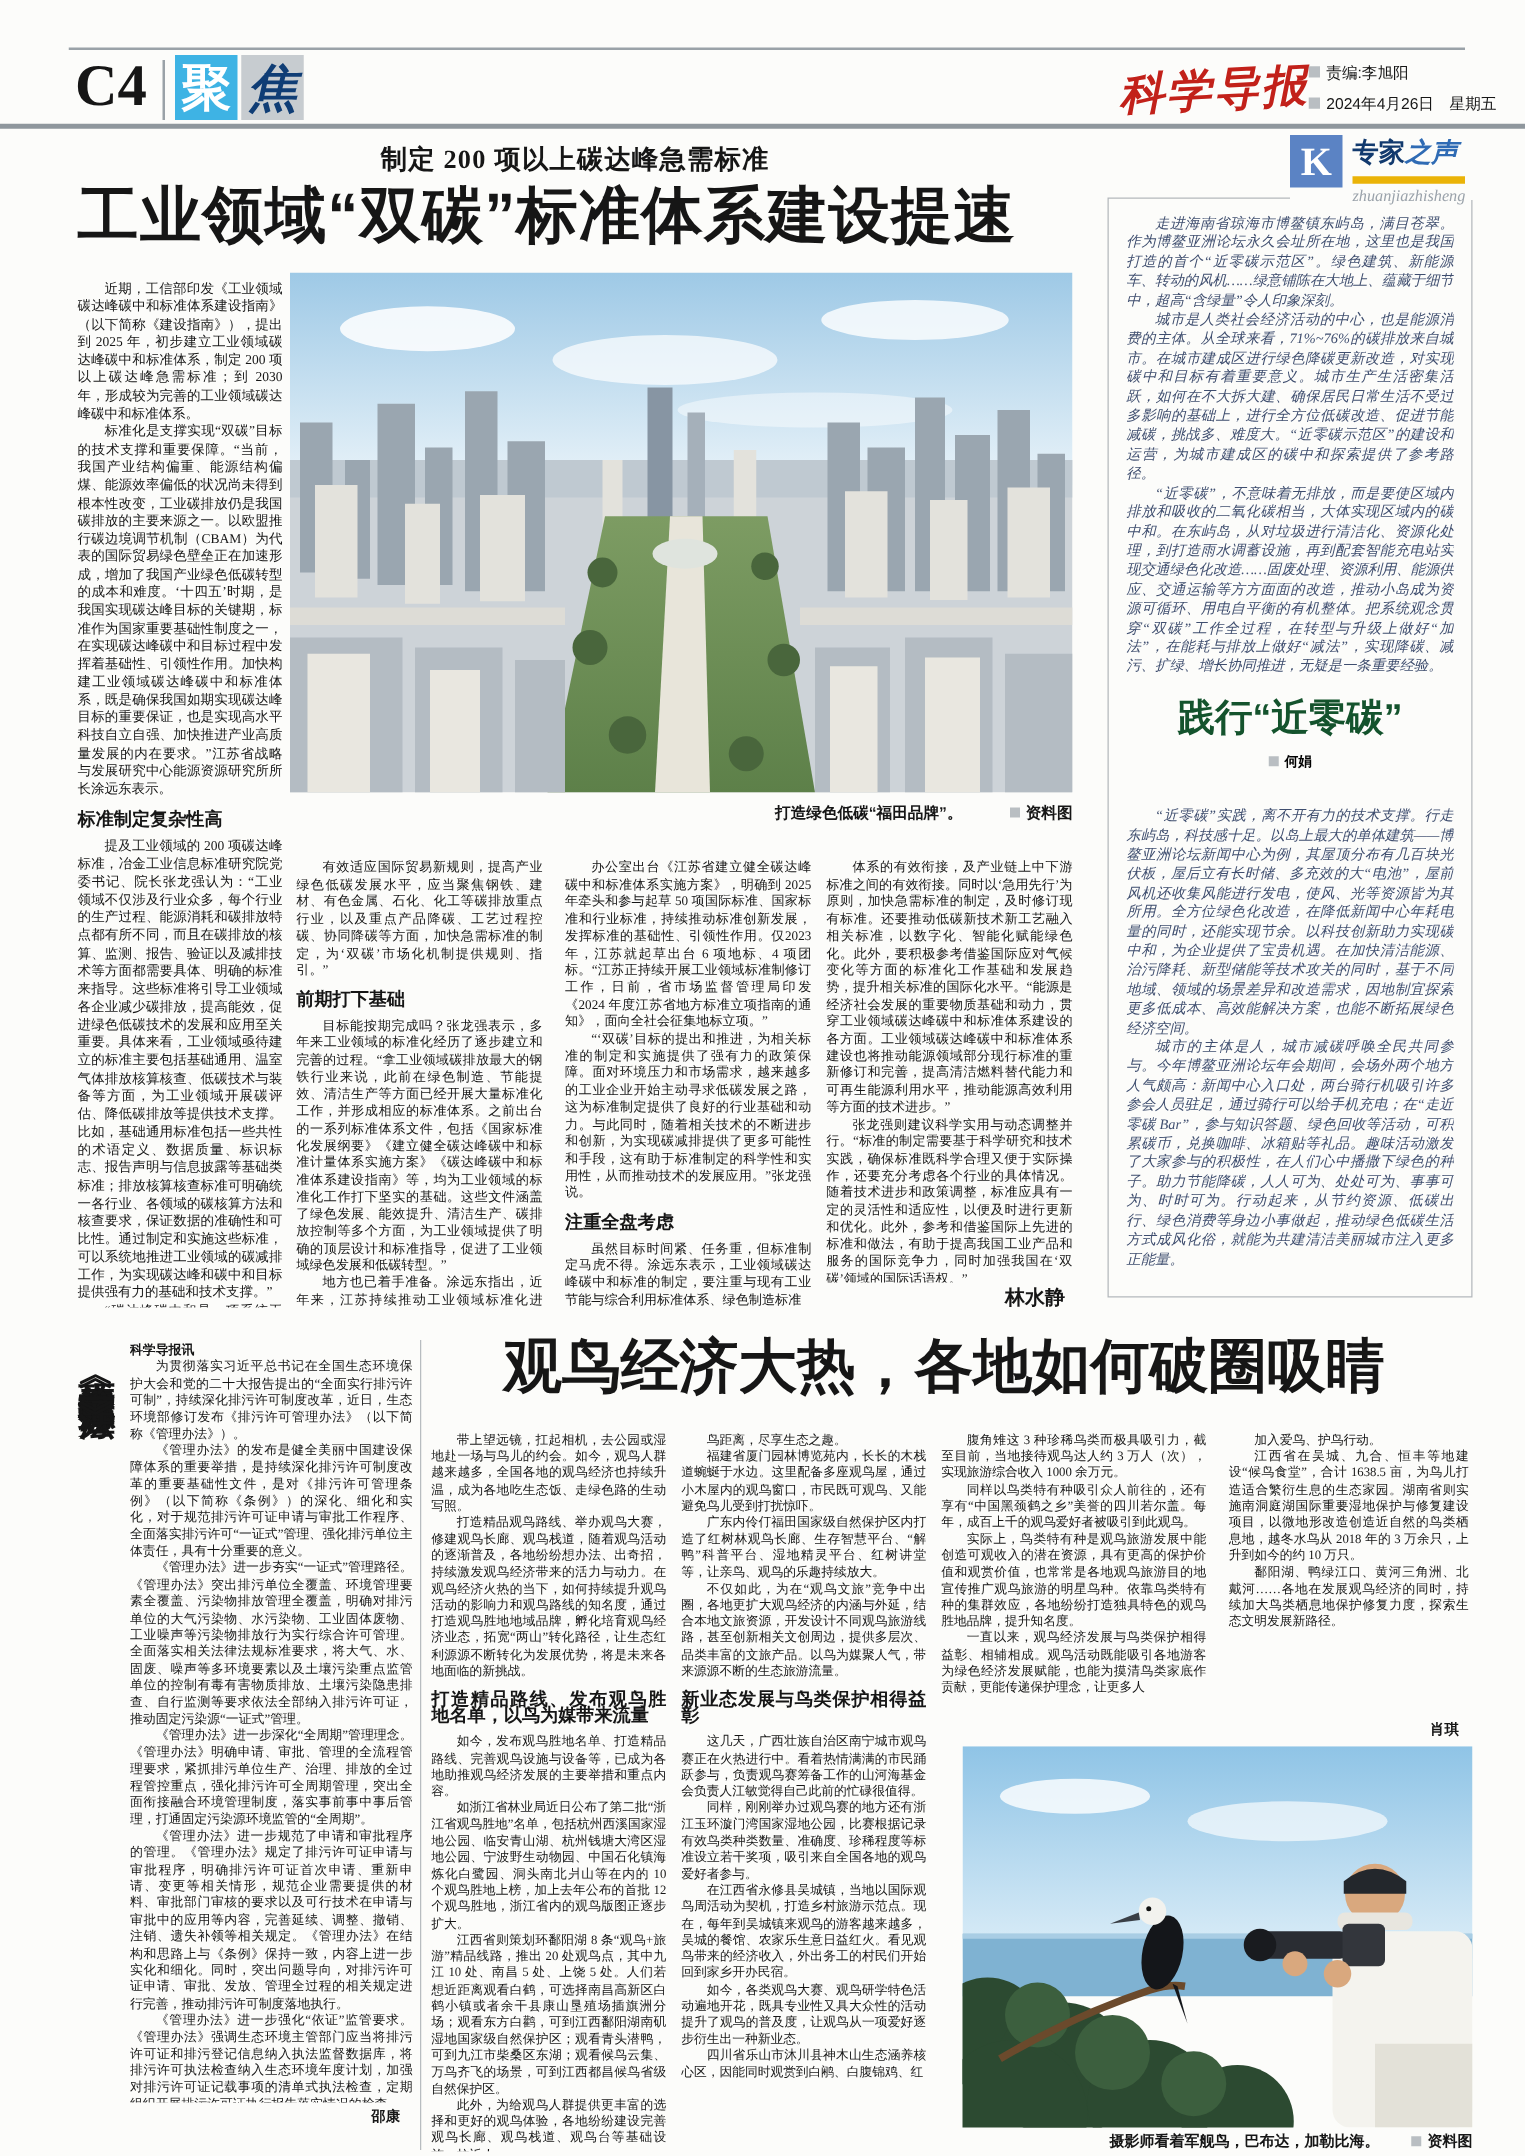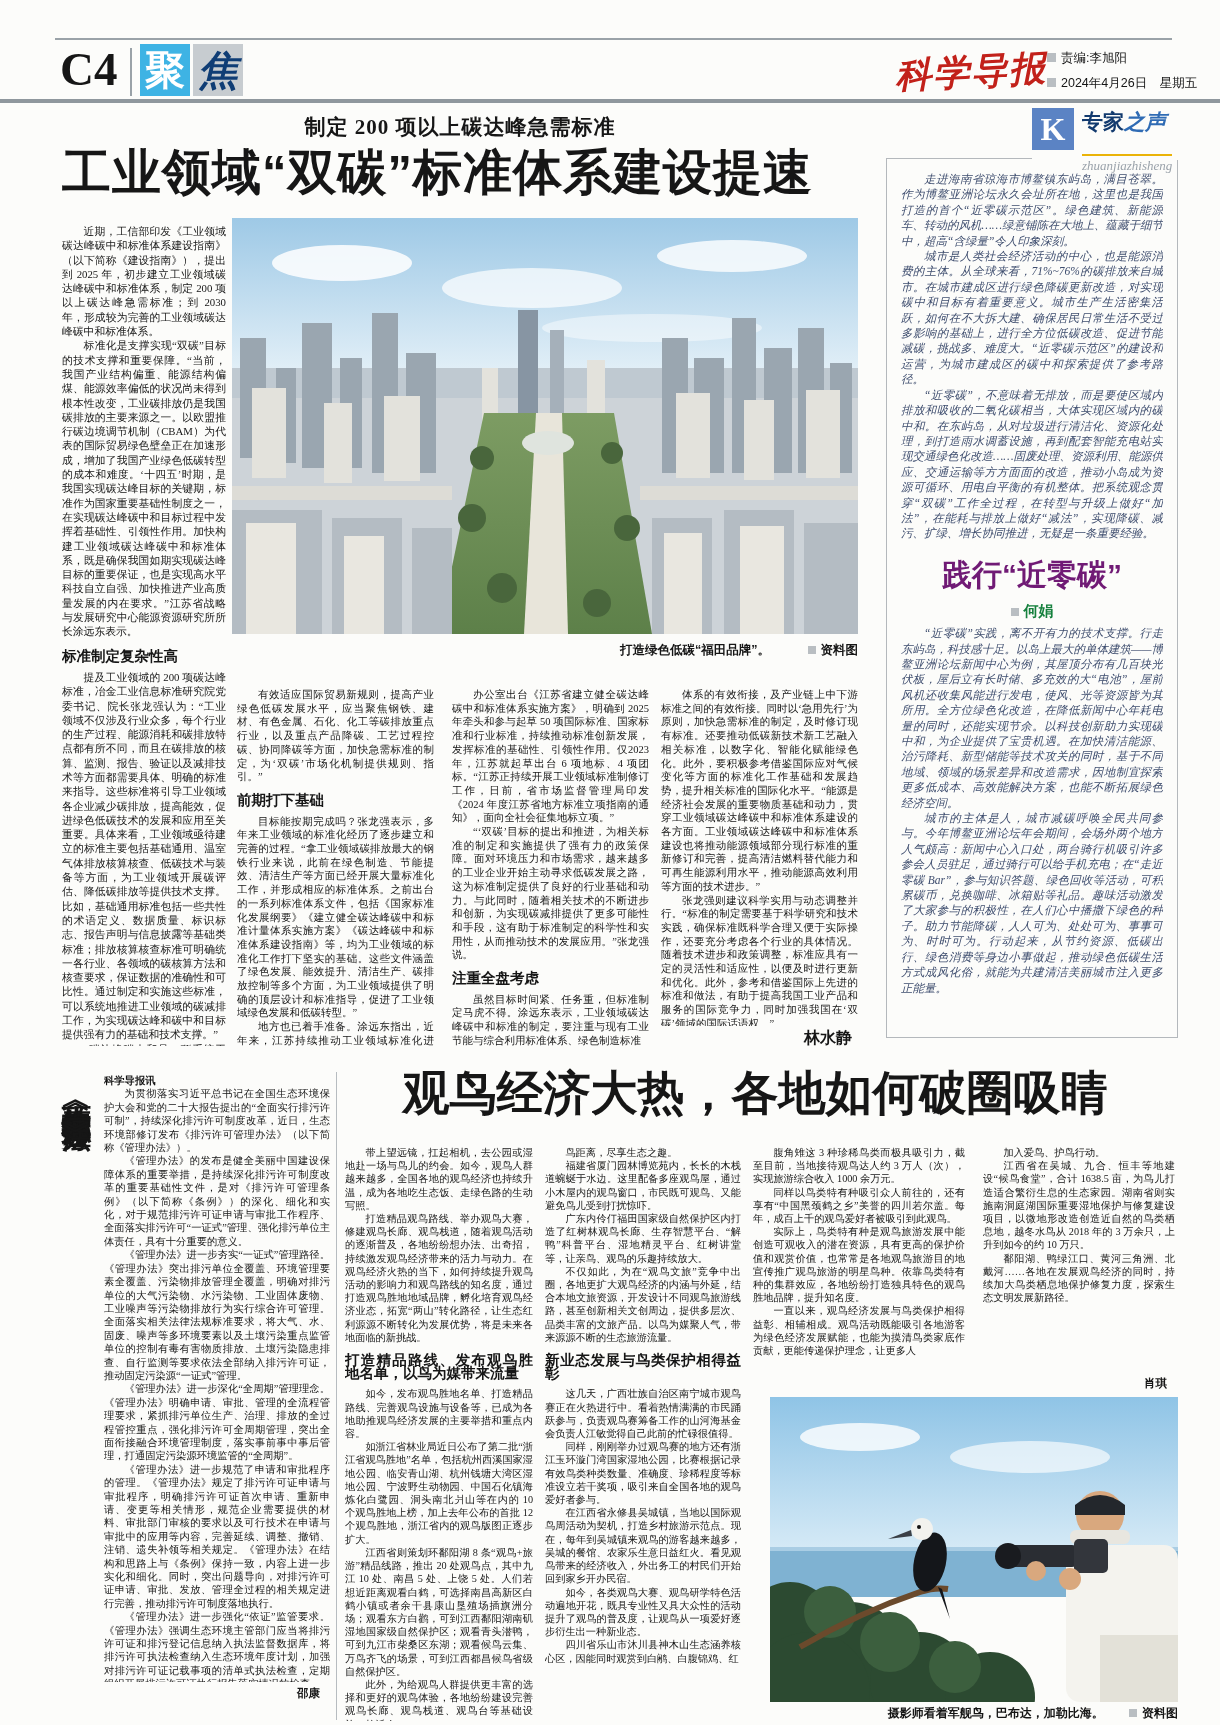--- a/index.html
+++ b/index.html
@@ -45,7 +45,7 @@
   #k-sq{width:42px;height:42px;background:#5b83c4;color:#fff;font-family:"Liberation Serif",serif;
         font-weight:bold;font-size:32px;display:flex;align-items:center;justify-content:center;margin-right:8px;}
   #expert-title{font-family:"Liberation Sans",sans-serif;font-size:21px;font-weight:bold;color:#123a6e;
-                border-bottom:2px solid #eab308;padding-bottom:18px;white-space:nowrap;}
+                border-bottom:6px solid #eab308;padding-bottom:5px;white-space:nowrap;}
   #expert-title .zhi{color:#2f6bb4;font-style:italic;}
   #expert-pinyin{font-size:13px;color:#9aa2aa;font-style:italic;margin-top:2px;}
   #expert-content{position:absolute;left:901px;top:172px;width:262px;height:856px;overflow:hidden;

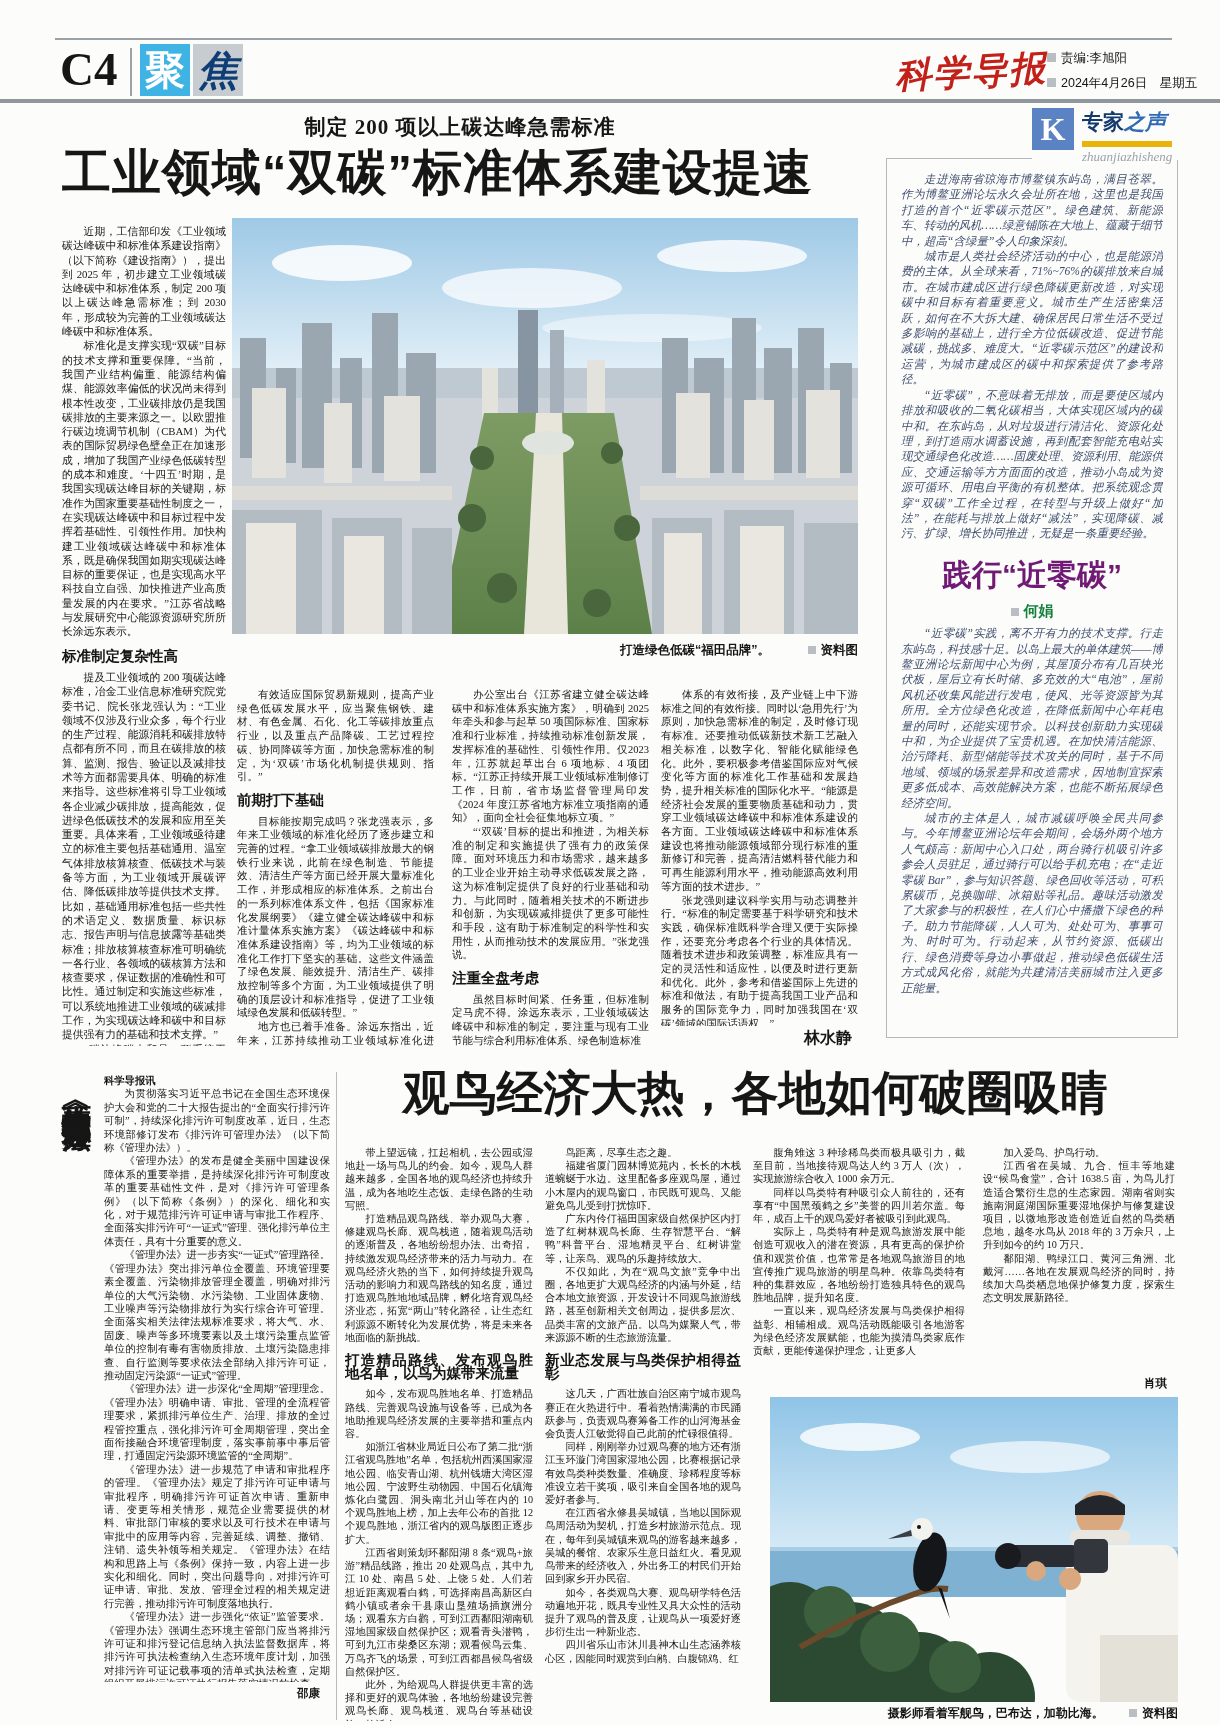--- a/index.html
+++ b/index.html
@@ -51,7 +51,7 @@
   #expert-content{position:absolute;left:901px;top:172px;width:262px;height:856px;overflow:hidden;
                   color:#3f4e6f;font-size:11.5px;line-height:15.4px;text-align:justify;font-style:italic;}
   #expert-content .para{text-indent:2em;margin:0;font-style:italic;}
-  #expert-headline{color:#701a75;font-style:normal;text-align:center;font-family:"Liberation Sans",sans-serif;
+  #expert-headline{color:#14532d;font-style:normal;text-align:center;font-family:"Liberation Sans",sans-serif;
                    font-weight:900;font-size:30px;line-height:37px;margin:14px 0 10px;}
   #expert-byline{color:#15803d;font-style:normal;text-align:center;font-family:"Liberation Sans",sans-serif;
                  font-size:15px;font-weight:bold;margin-bottom:8px;}

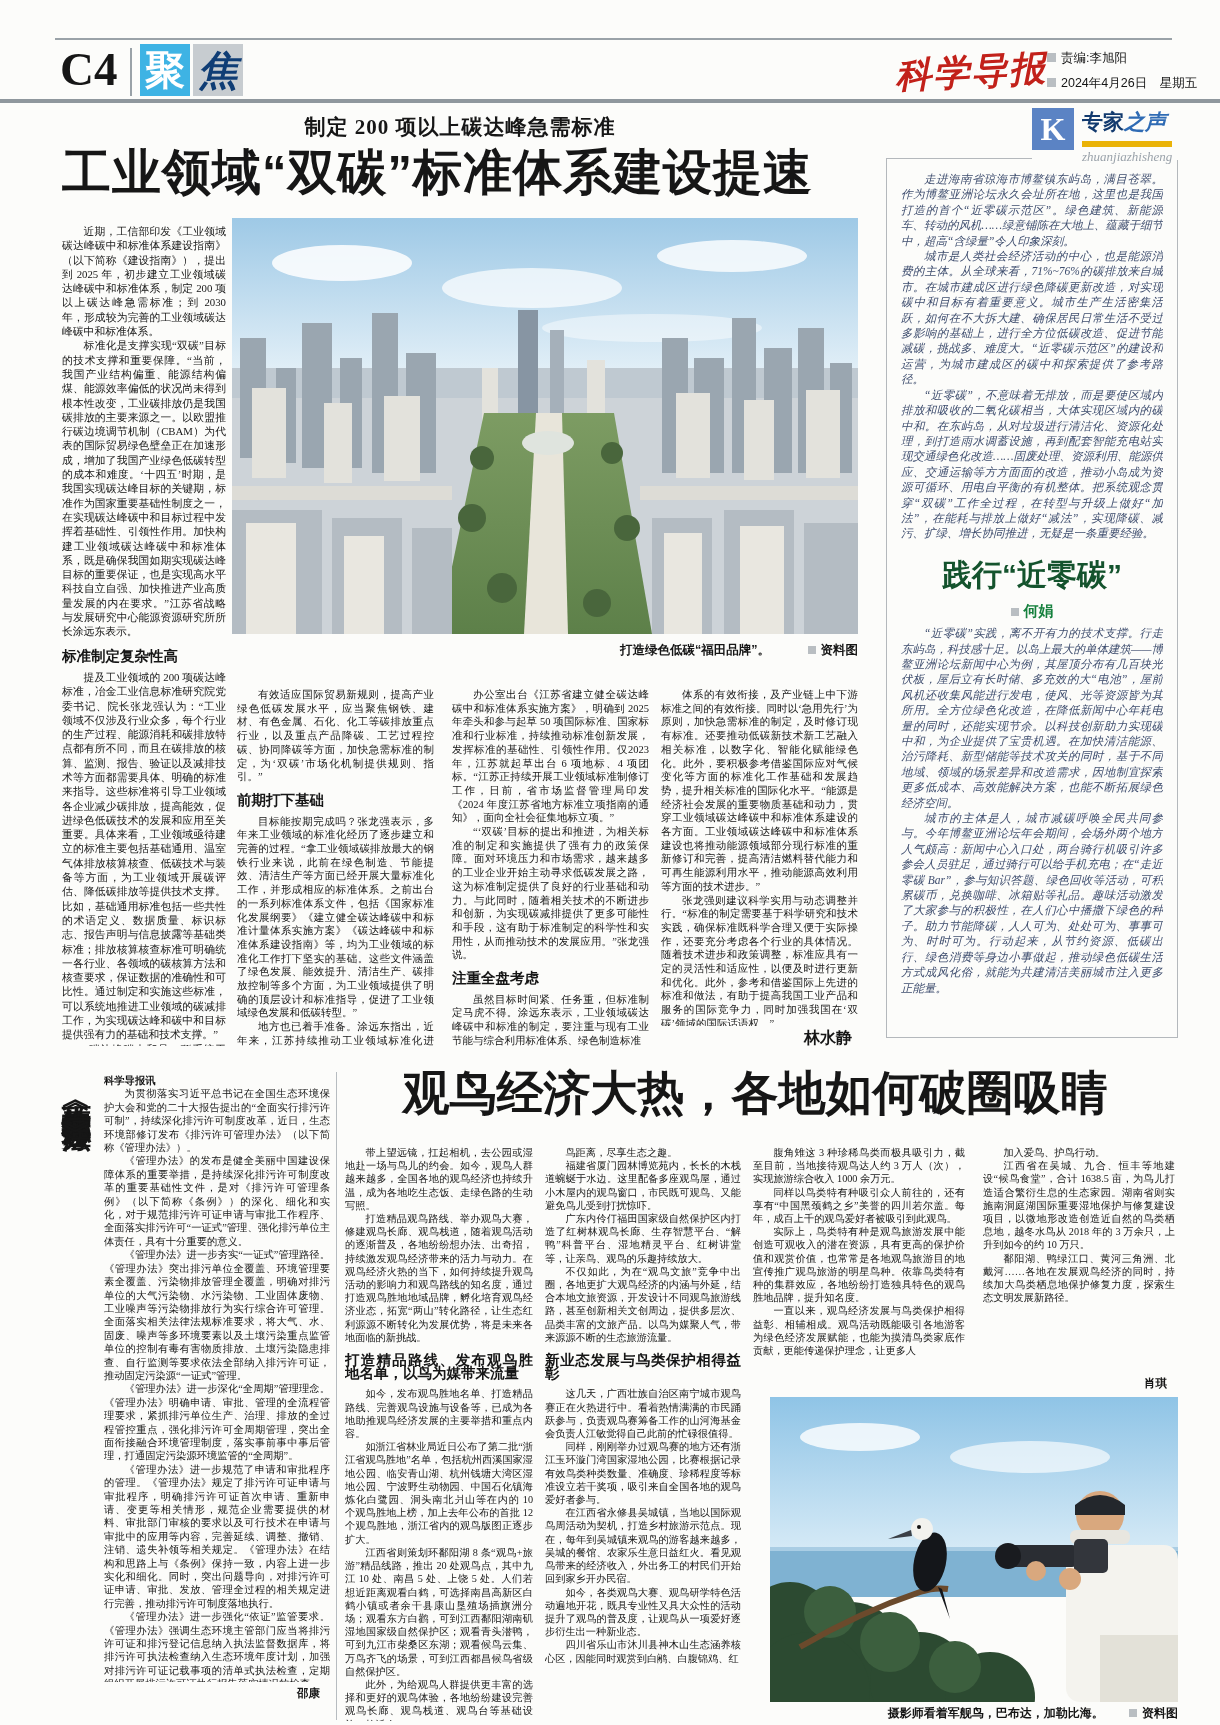--- a/index.html
+++ b/index.html
@@ -53,8 +53,8 @@
   #expert-content .para{text-indent:2em;margin:0;font-style:italic;}
   #expert-headline{color:#14532d;font-style:normal;text-align:center;font-family:"Liberation Sans",sans-serif;
                    font-weight:900;font-size:30px;line-height:37px;margin:14px 0 10px;}
-  #expert-byline{color:#15803d;font-style:normal;text-align:center;font-family:"Liberation Sans",sans-serif;
-                 font-size:15px;font-weight:bold;margin-bottom:8px;}
+  #expert-byline{color:#000000;font-style:normal;text-align:center;font-family:"Liberation Sans",sans-serif;
+                 font-size:11px;font-weight:bold;margin-bottom:28px;}
   
   #permit-vert{position:absolute;left:56px;top:1082px;height:634px;width:42px;writing-mode:vertical-rl;
                font-family:"Liberation Sans",sans-serif;font-weight:900;font-size:29px;letter-spacing:1px;line-height:42px;}

